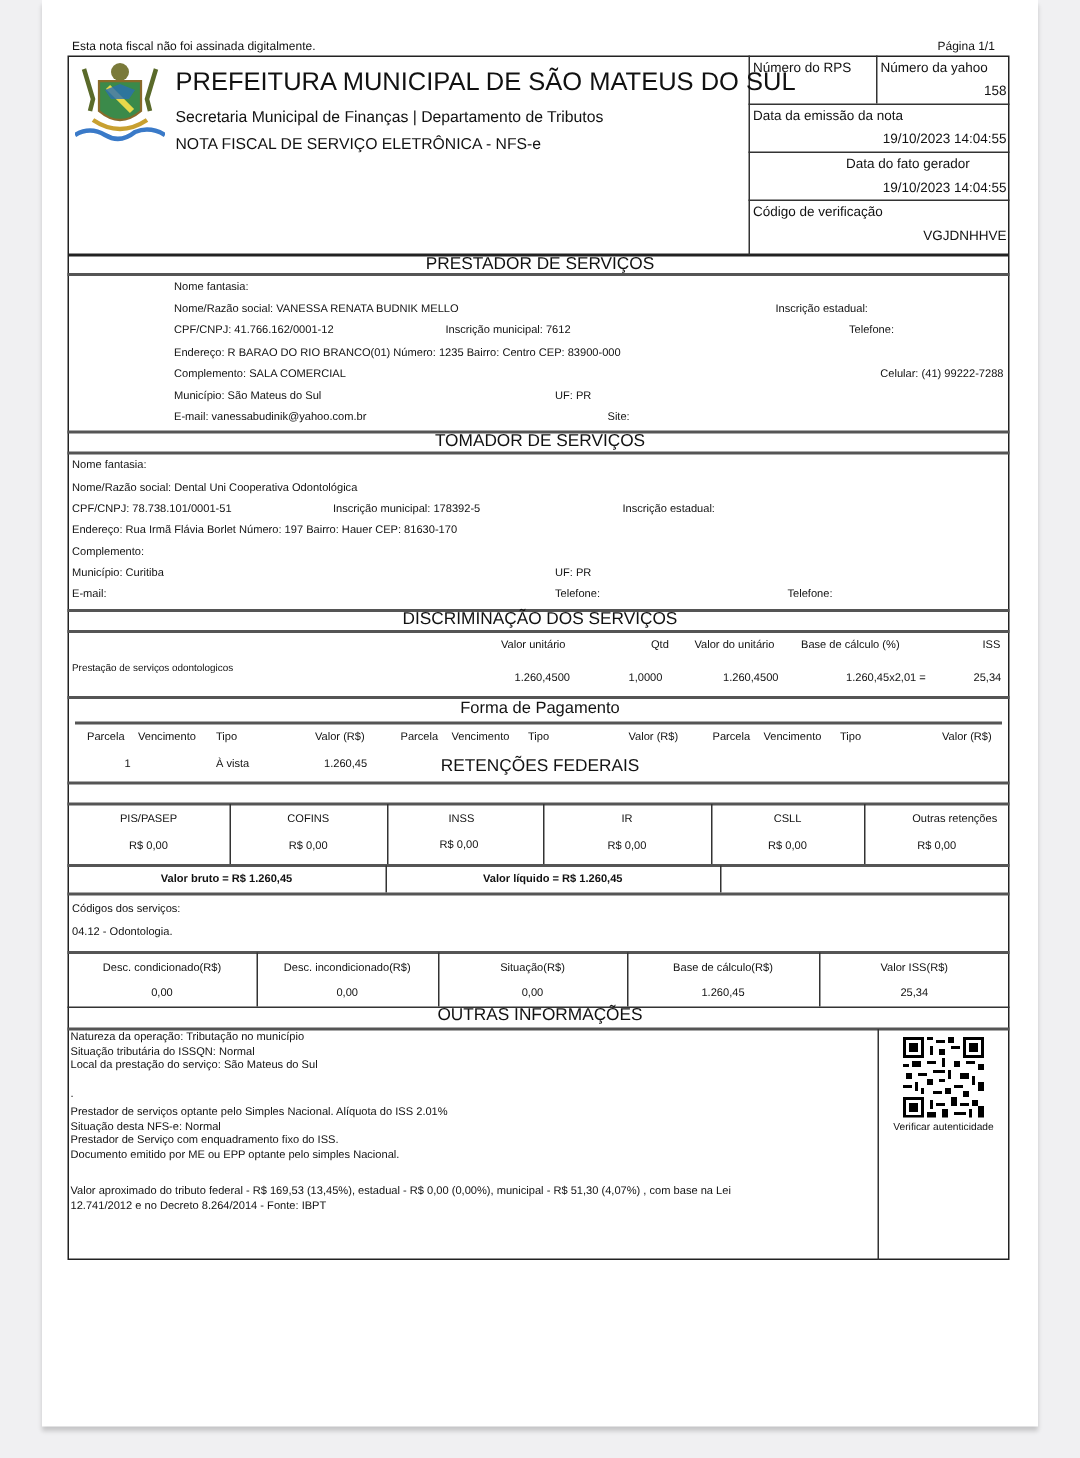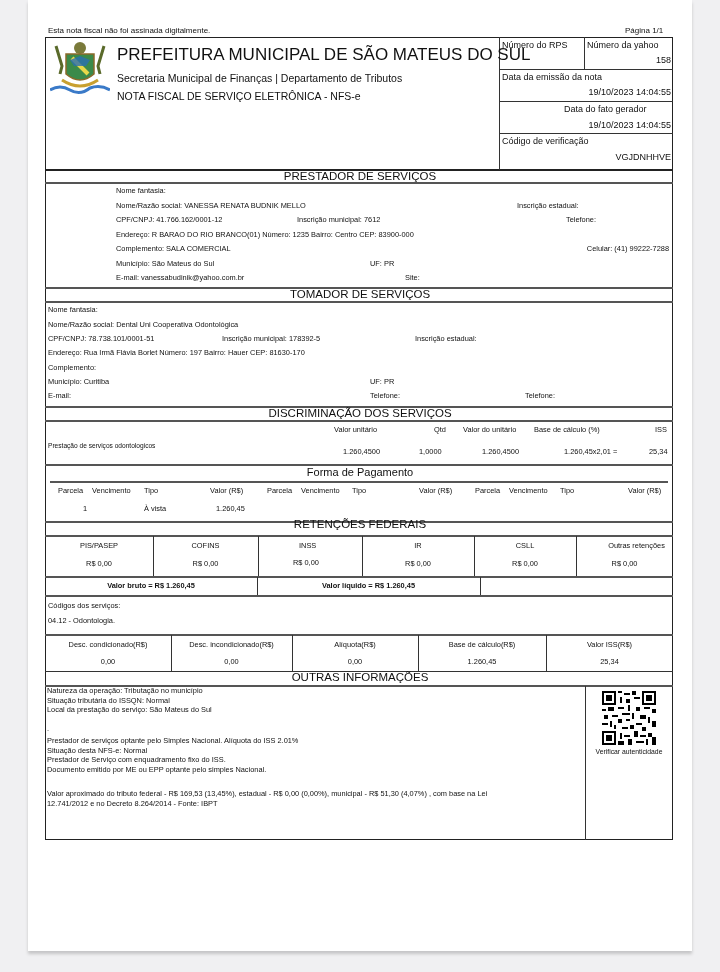--- a/index.html
+++ b/index.html
@@ -139,7 +139,7 @@
 
   <div class="hline thick" style="left:17px;top:521px;width:628px;"></div>
   <div class="hline thick" style="left:17px;top:535px;width:628px;"></div>
-  <div class="sec-title" style="top:518px;">RETENÇÕES FEDERAIS</div>
+  <div class="sec-title" style="top:505px;">RETENÇÕES FEDERAIS</div>
   <div class="vline" style="left:125px;top:536px;height:40px;"></div>
   <div class="vline" style="left:230px;top:536px;height:40px;"></div>
   <div class="vline" style="left:334px;top:536px;height:40px;"></div>

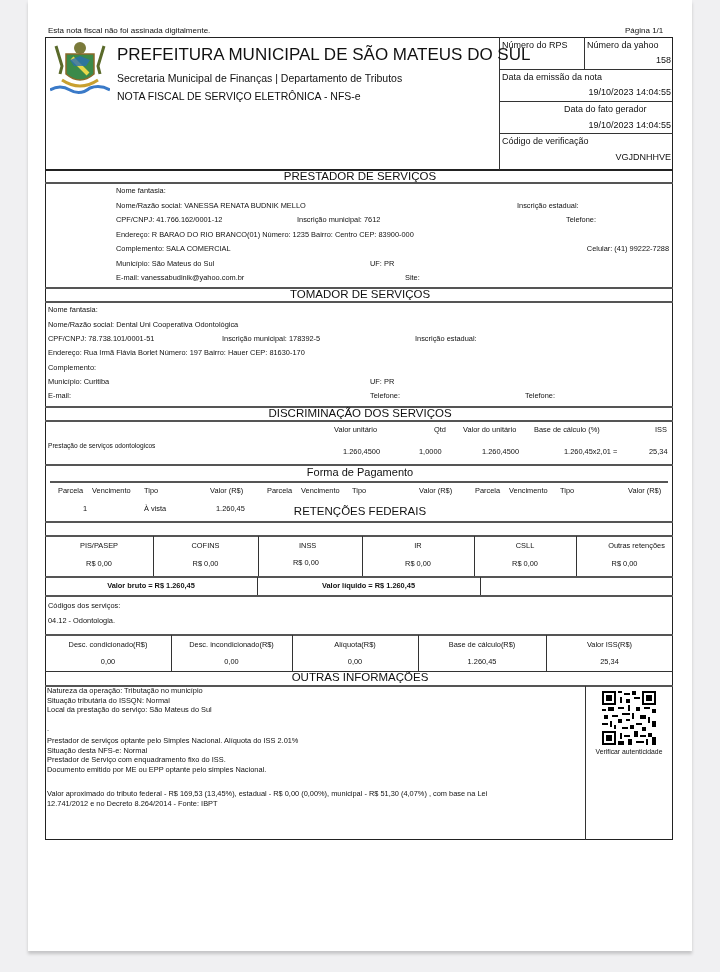--- a/index.html
+++ b/index.html
@@ -178,7 +178,7 @@
   <div class="abs t7 center" style="left:17px;top:657px;width:126px;">0,00</div>
   <div class="abs t7 center" style="left:143px;top:640px;width:121px;">Desc. incondicionado(R$)</div>
   <div class="abs t7 center" style="left:143px;top:657px;width:121px;">0,00</div>
-  <div class="abs t7 center" style="left:264px;top:640px;width:126px;">Alíquota(R$)</div>
+  <div class="abs t7 center" style="left:264px;top:640px;width:126px;">Situação(R$)</div>
   <div class="abs t7 center" style="left:264px;top:657px;width:126px;">0,00</div>
   <div class="abs t7 center" style="left:390px;top:640px;width:128px;">Base de cálculo(R$)</div>
   <div class="abs t7 center" style="left:390px;top:657px;width:128px;">1.260,45</div>

